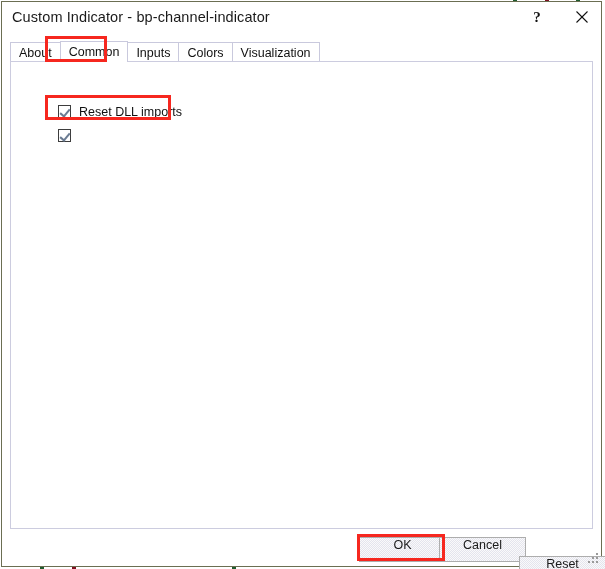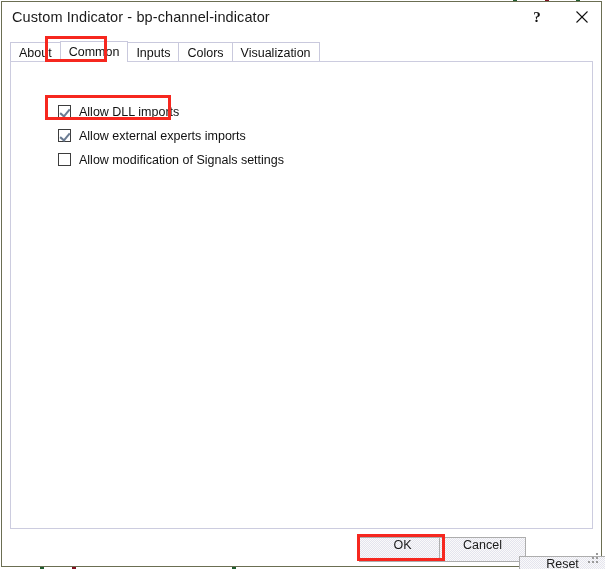--- a/index.html
+++ b/index.html
@@ -270,7 +270,7 @@
 
       <div class="opt-row">
         <div class="cb checked"></div>
-        <div class="opt-label">Allow DLL imports</div>
+        <div class="opt-label">Reset DLL imports</div>
       </div>
 
       <div class="opt-row">

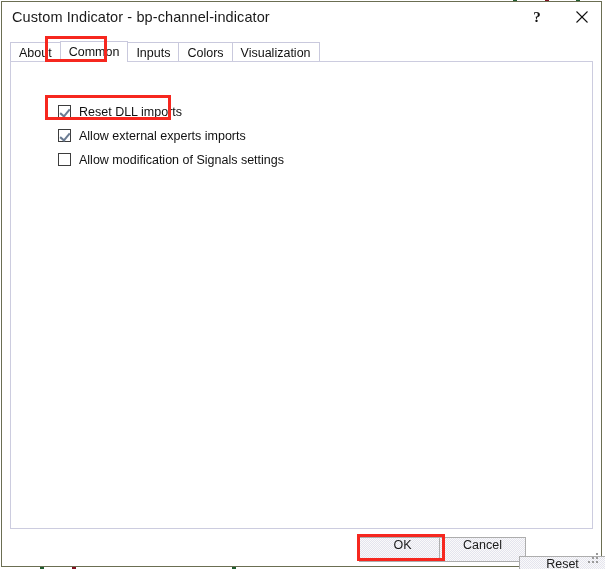--- a/index.html
+++ b/index.html
@@ -275,7 +275,6 @@
 
       <div class="opt-row">
         <div class="cb checked"></div>
-        <div class="opt-label">Allow external experts imports</div>
       </div>
 
       <div class="opt-row">

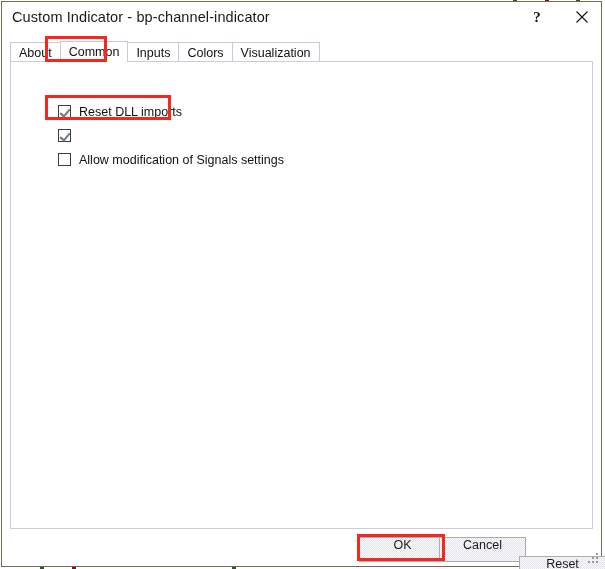--- a/index.html
+++ b/index.html
@@ -277,10 +277,6 @@
         <div class="cb checked"></div>
       </div>
 
-      <div class="opt-row">
-        <div class="cb"></div>
-        <div class="opt-label">Allow modification of Signals settings</div>
-      </div>
 
     </div>
   </div>

